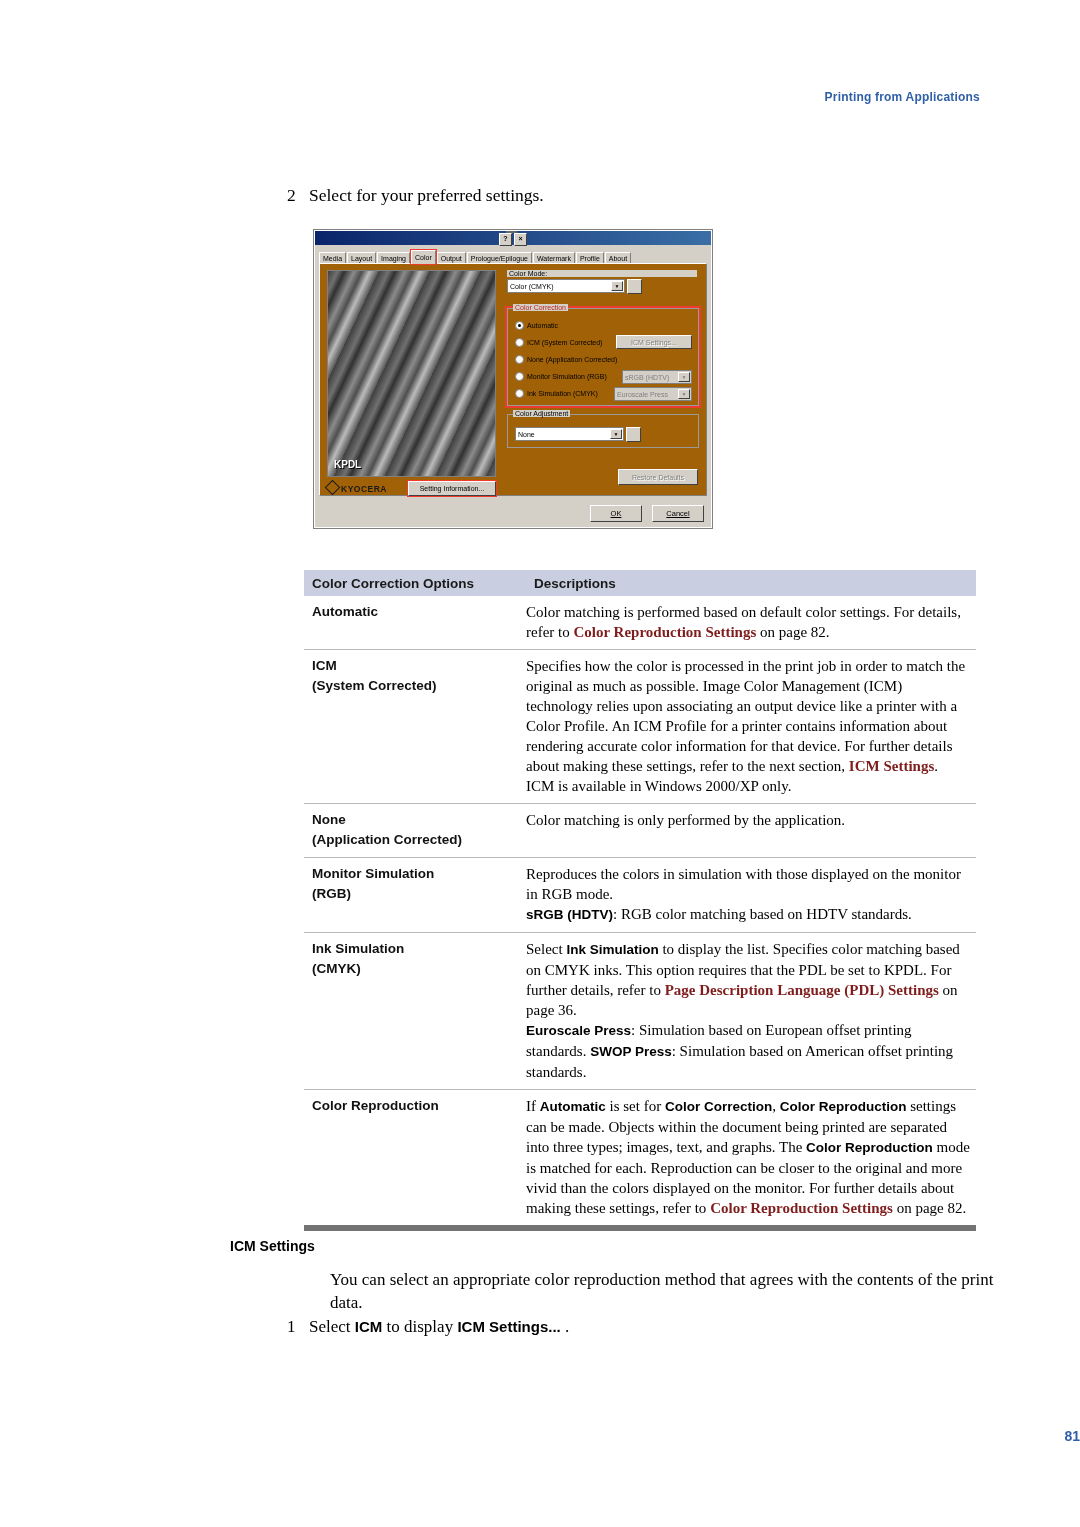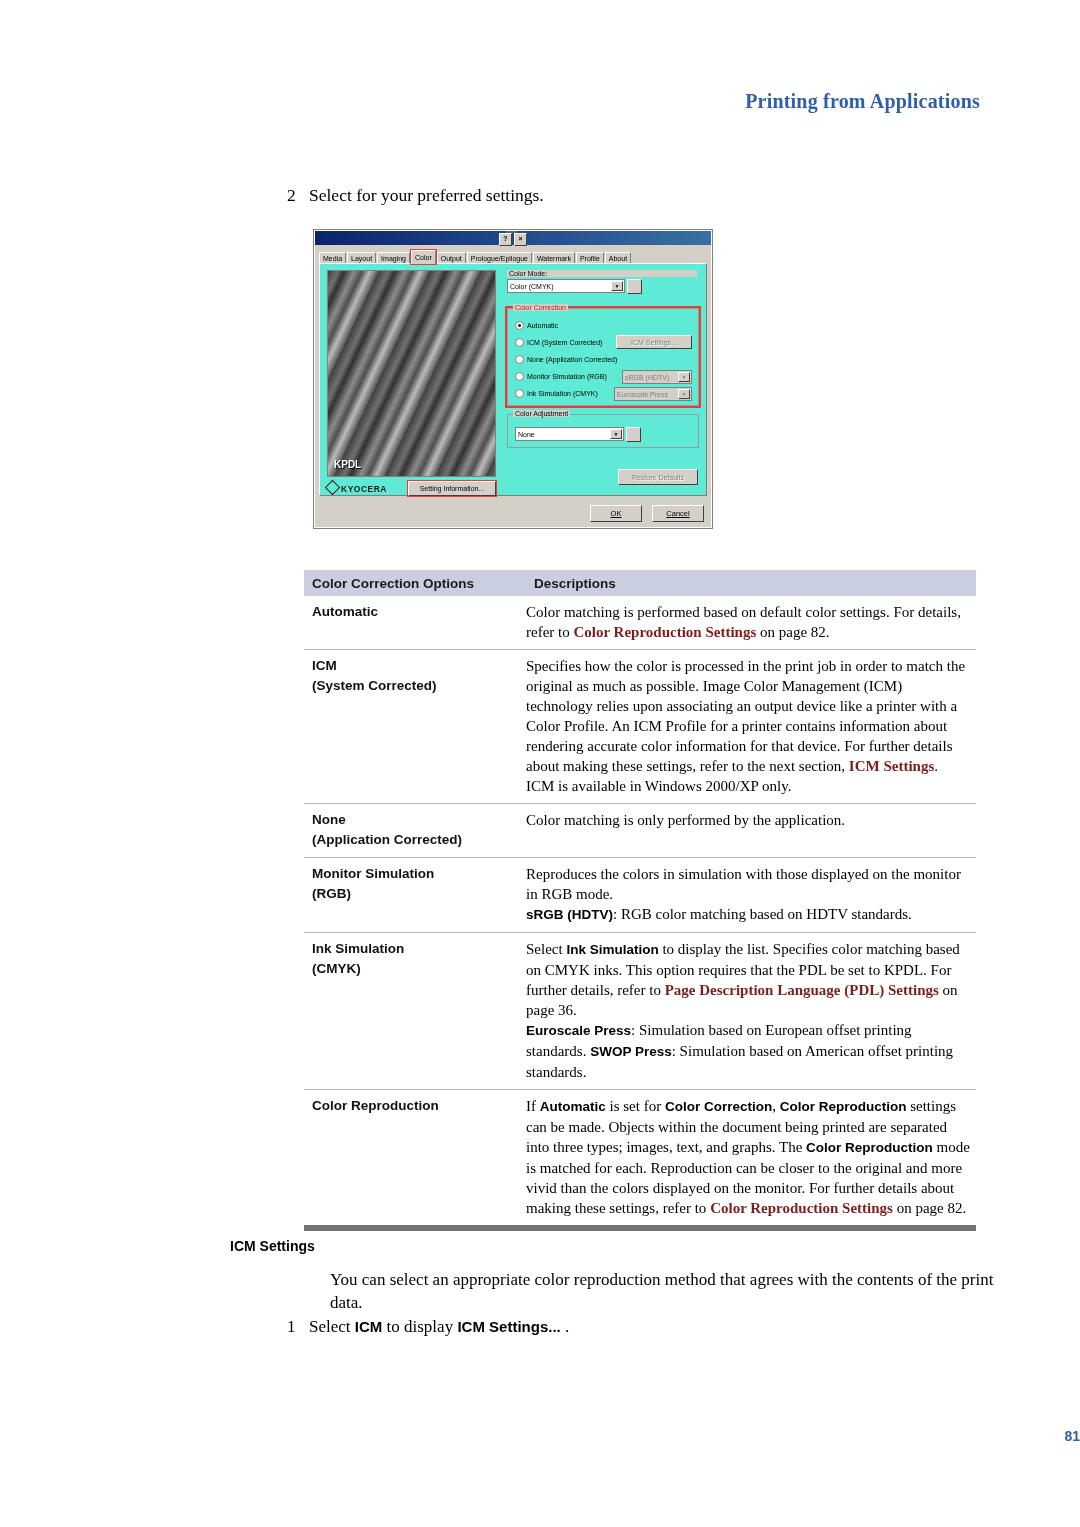--- a/index.html
+++ b/index.html
@@ -16,8 +16,8 @@
   
   .running-head {
     position:absolute; top:90px; right:100px;
-    font-family:Liberation Serif, serif;
-    font-size:20px; font-weight:bold;
+    font-family:Liberation Sans, sans-serif;
+    font-size:12px; font-weight:bold;
     color:#2f5fa8; letter-spacing:0.2px;
   }
 

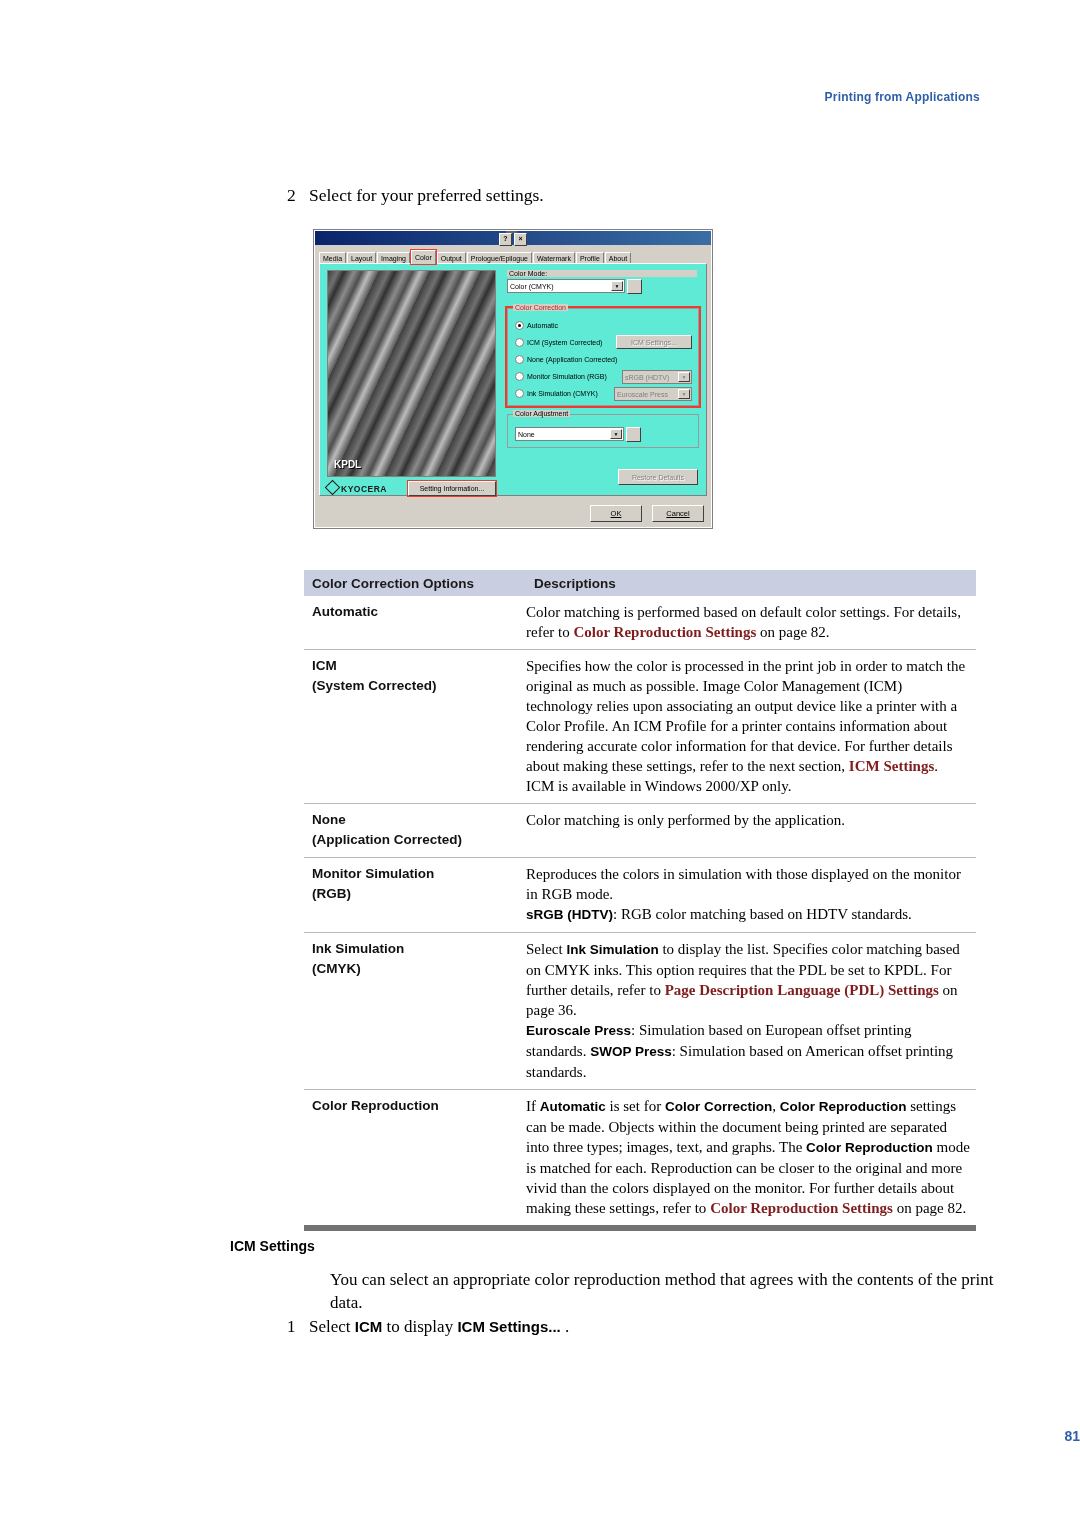--- a/index.html
+++ b/index.html
@@ -74,7 +74,7 @@
   }
   .panel {
     position:absolute; left:5px; top:33px; right:5px; bottom:32px;
-    background:#5eead4; border:1px solid #fff;
+    background:#a16207; border:1px solid #fff;
     border-right-color:#808080; border-bottom-color:#808080;
   }
   .preview {

